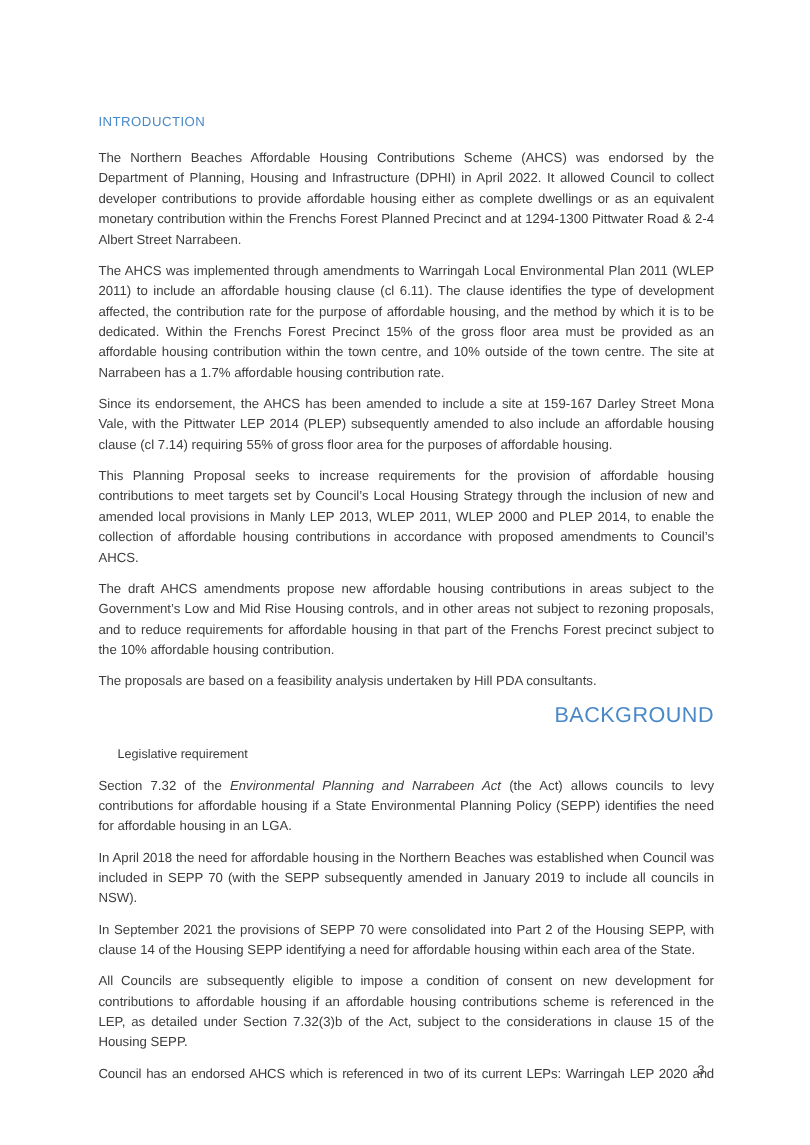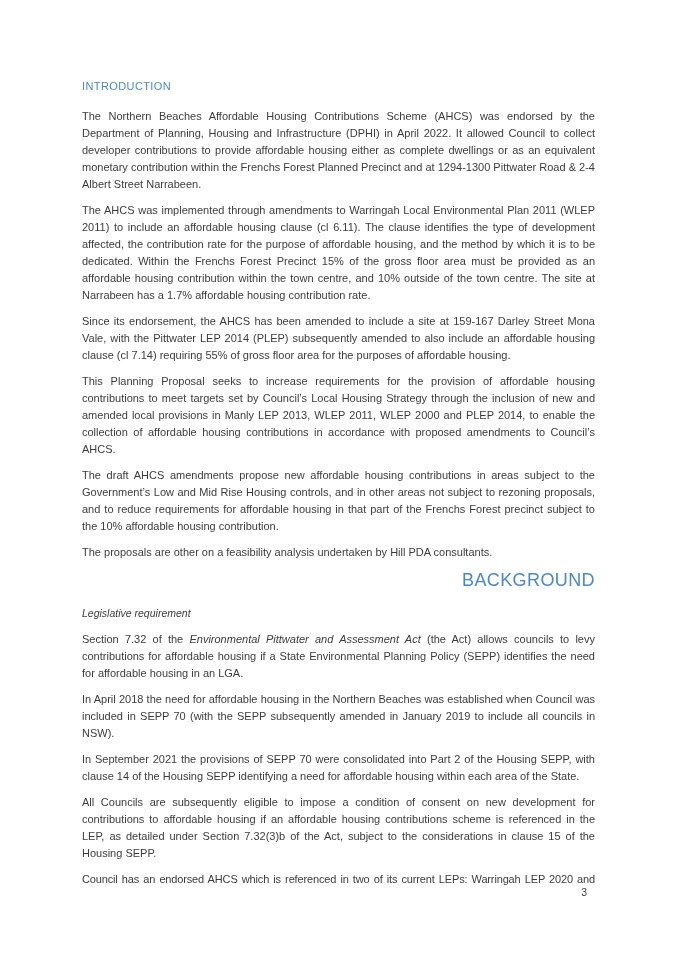--- a/index.html
+++ b/index.html
@@ -27,7 +27,7 @@
     font-weight: 400;
     letter-spacing: 0.4px;
     color: #4a89c8;
-    margin: 0 0 16px 0;
+    margin: 16px 0 16px 0;
   }
   .big-heading {
     font-size: 18px;

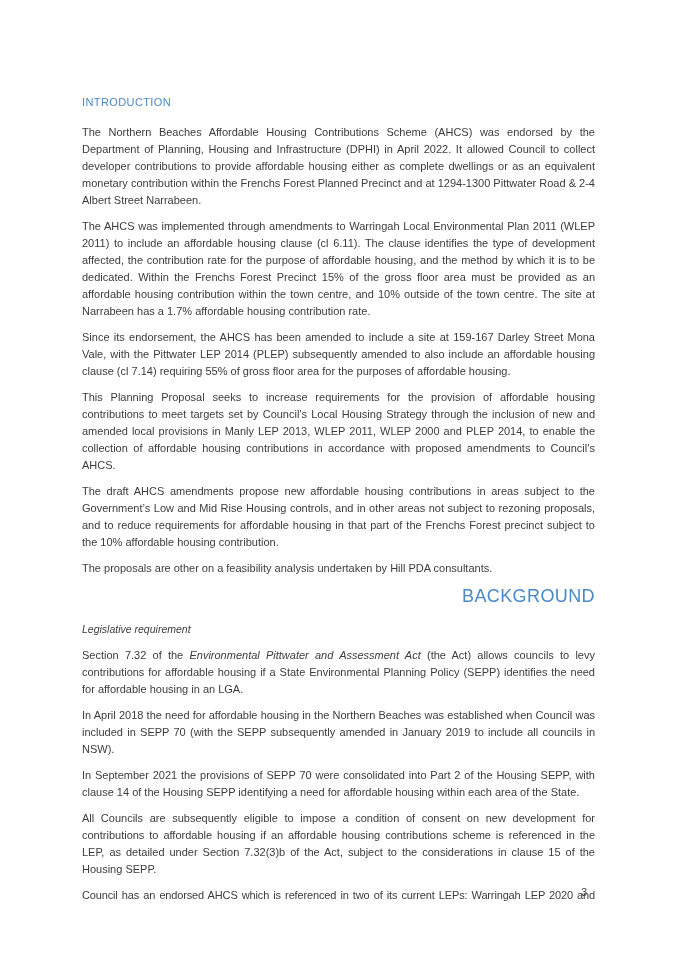--- a/index.html
+++ b/index.html
@@ -79,7 +79,7 @@
     <p class="body-p">Since its endorsement, the AHCS has been amended to include a site at 159-167 Darley Street Mona Vale, with the Pittwater LEP 2014 (PLEP) subsequently amended to also include an affordable housing clause (cl 7.14) requiring 55% of gross floor area for the purposes of affordable housing.</p>
     <p class="body-p">This Planning Proposal seeks to increase requirements for the provision of affordable housing contributions to meet targets set by Council’s Local Housing Strategy through the inclusion of new and amended local provisions in Manly LEP 2013, WLEP 2011, WLEP 2000 and PLEP 2014, to enable the collection of affordable housing contributions in accordance with proposed amendments to Council’s AHCS.</p>
     <p class="body-p">The draft AHCS amendments propose new affordable housing contributions in areas subject to the Government’s Low and Mid Rise Housing controls, and in other areas not subject to rezoning proposals, and to reduce requirements for affordable housing in that part of the Frenchs Forest precinct subject to the 10% affordable housing contribution.</p>
-    <p class="body-p">The proposals are other on a feasibility analysis undertaken by Hill PDA consultants.</p>
+    <p class="body-p">The proposals are based on a feasibility analysis undertaken by Hill PDA consultants.</p>
 
     <h1 class="big-heading">BACKGROUND</h1>
 

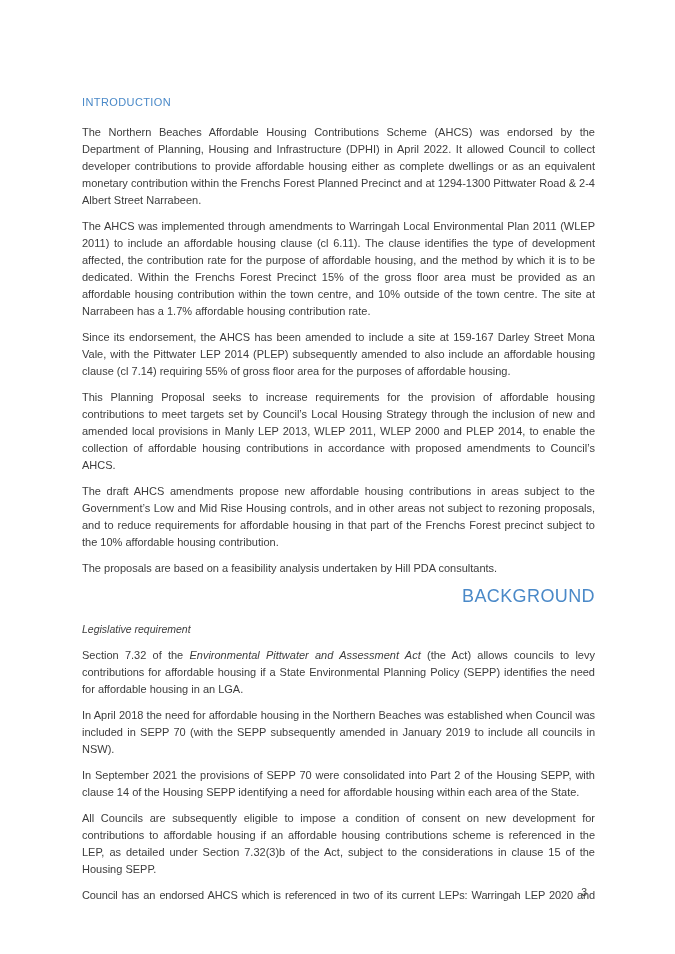--- a/index.html
+++ b/index.html
@@ -50,9 +50,8 @@
   .subheading {
     font-size: 10.5px;
     line-height: 17px;
-    font-style: italic;
     color: #3c3c3c;
-    margin: 0 0 9px 0;
+    margin: 0 0 9px 16px;
   }
   .last-line-justified {
     text-align-last: justify;

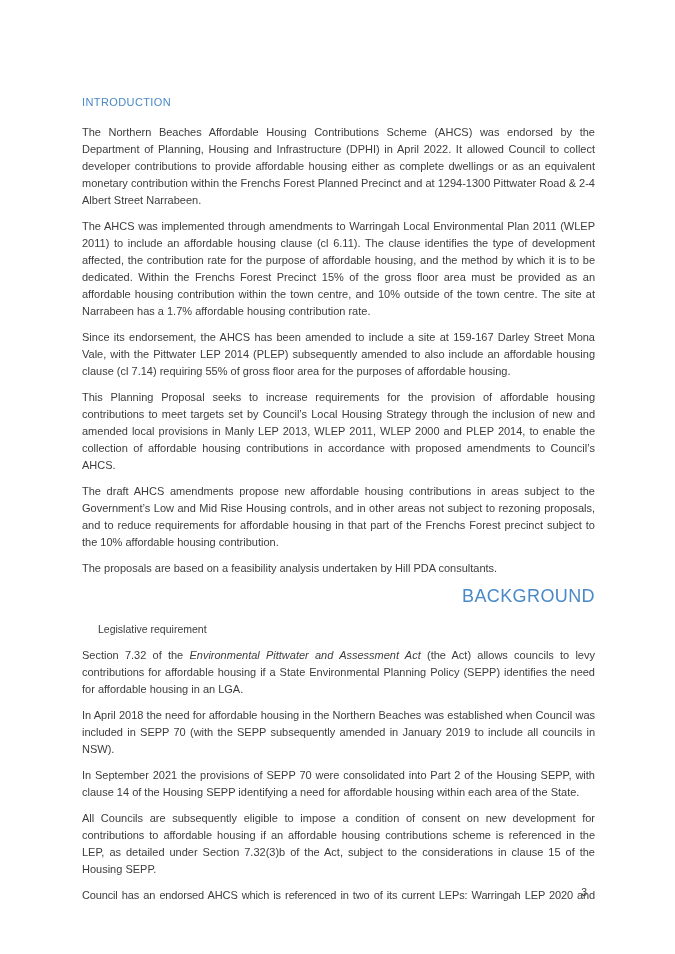--- a/index.html
+++ b/index.html
@@ -84,7 +84,7 @@
 
     <p class="subheading">Legislative requirement</p>
 
-    <p class="body-p"><span>Section 7.32 of the </span><em>Environmental Pittwater and Assessment Act</em><span> (the Act) allows councils to levy contributions for affordable housing if a State Environmental Planning Policy (SEPP) identifies the need for affordable housing in an LGA.</span></p>
+    <p class="body-p"><span>Section 7.32 of the </span><em>Environmental Planning and Narrabeen Act</em><span> (the Act) allows councils to levy contributions for affordable housing if a State Environmental Planning Policy (SEPP) identifies the need for affordable housing in an LGA.</span></p>
 
     <p class="body-p">In April 2018 the need for affordable housing in the Northern Beaches was established when Council was included in SEPP 70 (with the SEPP subsequently amended in January 2019 to include all councils in NSW).</p>
     <p class="body-p">In September 2021 the provisions of SEPP 70 were consolidated into Part 2 of the Housing SEPP, with clause 14 of the Housing SEPP identifying a need for affordable housing within each area of the State.</p>

